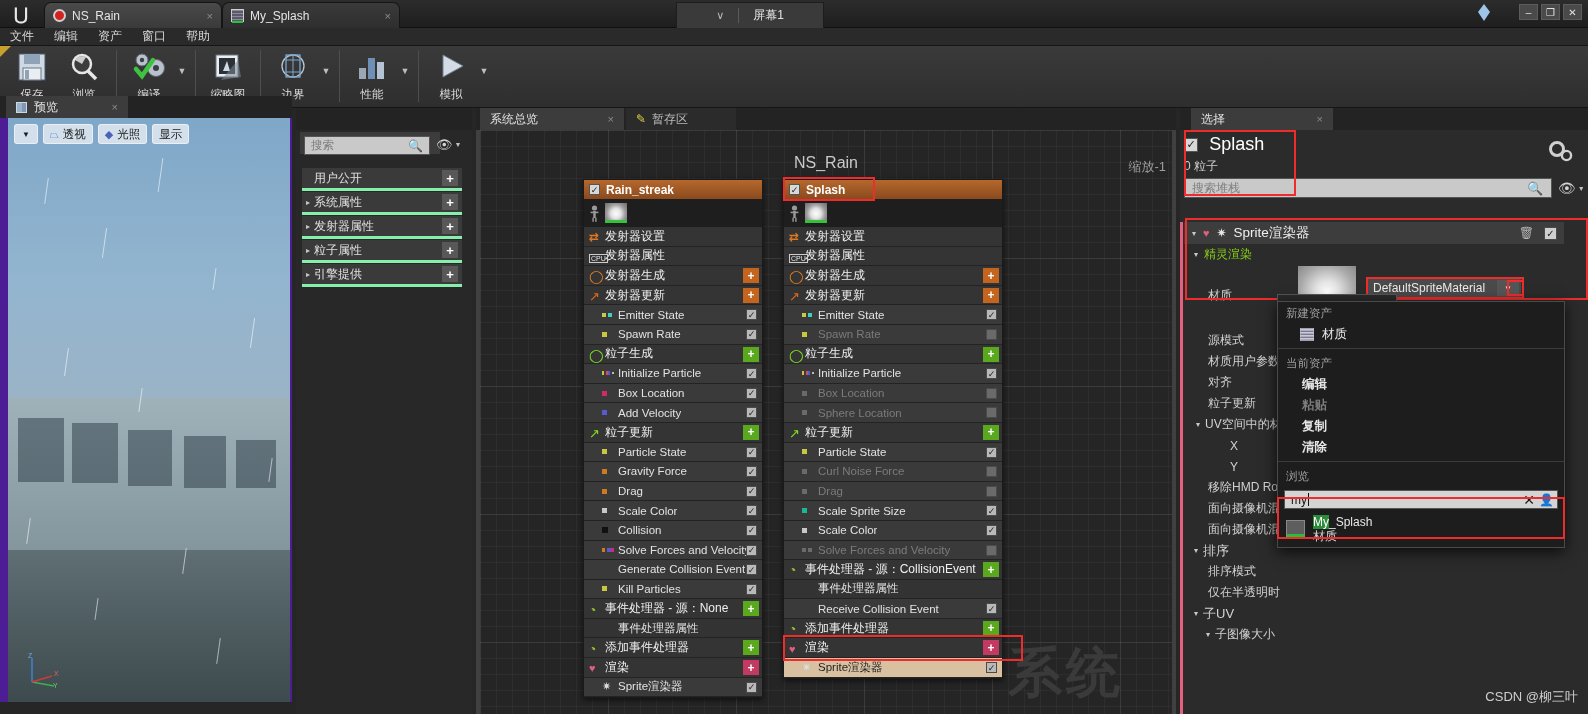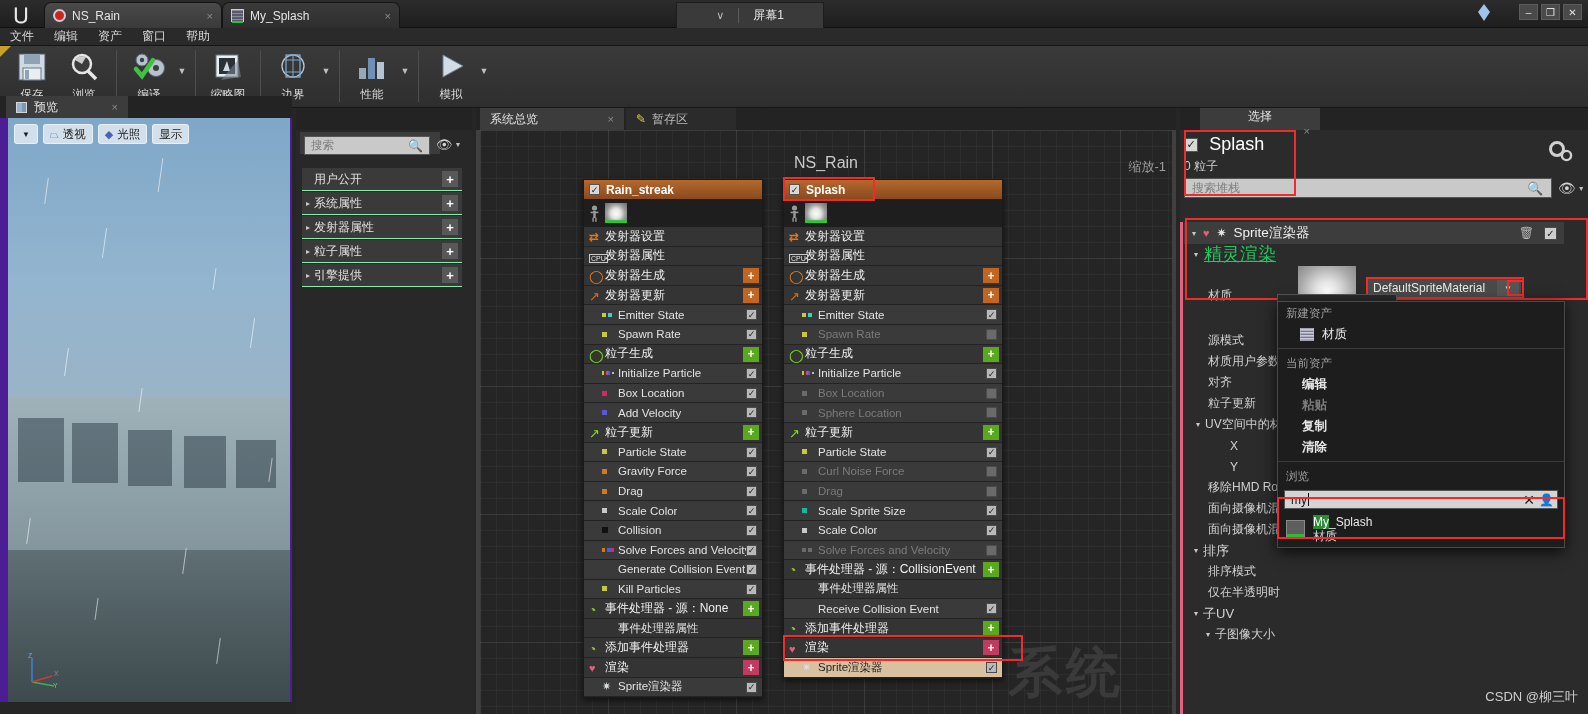--- a/index.html
+++ b/index.html
@@ -856,7 +856,7 @@
 
   <div id="sel">
     <div class="panel-tabbar">
-      <div class="ptab" style="left:20px; width:120px;flex-direction:column;">
+      <div class="ptab" style="left:11px; width:142px;">
         <span>选择</span>
         <span class="x" style="margin-left:auto;">×</span>
       </div>

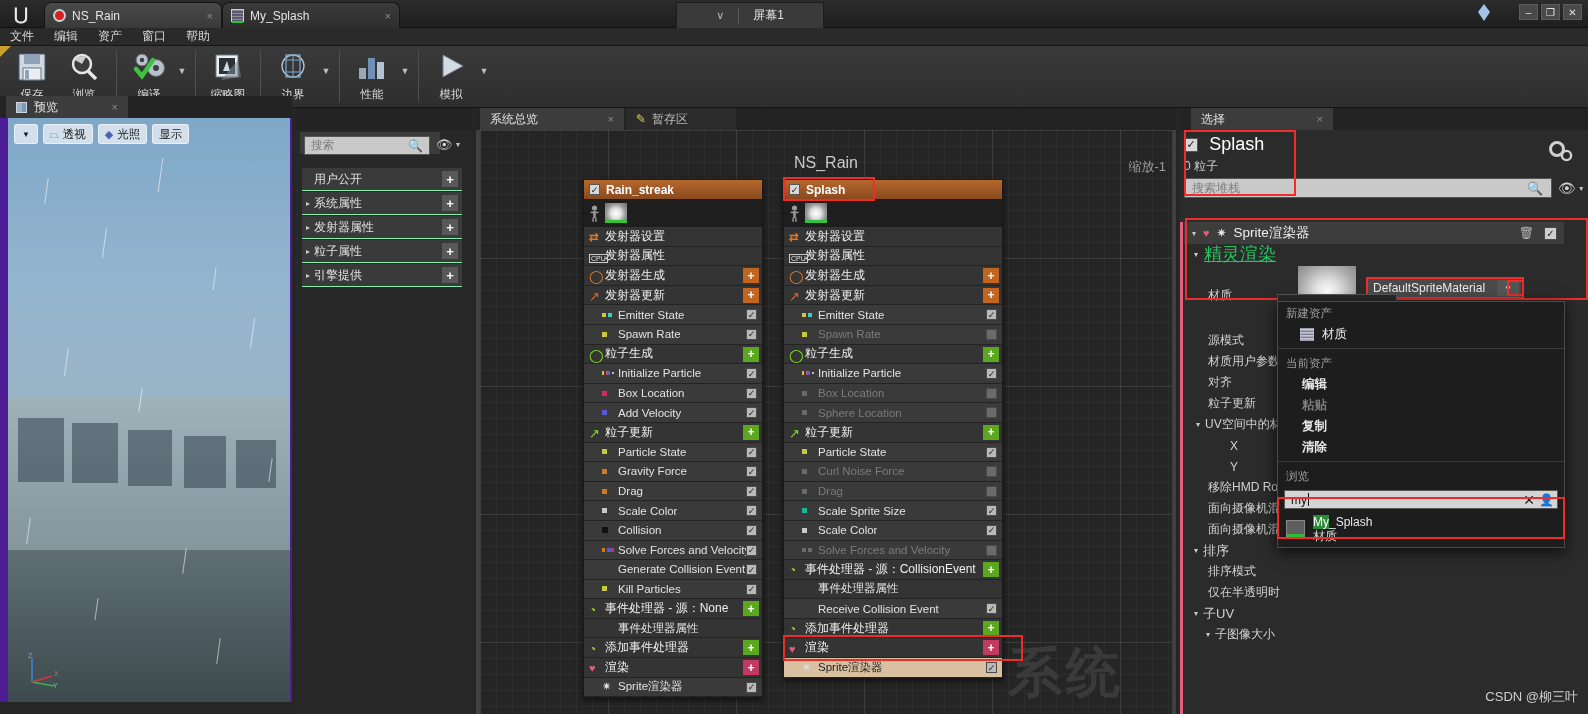--- a/index.html
+++ b/index.html
@@ -117,7 +117,7 @@
               padding:0 6px; color:#7d7d7d; font-size:11.5px; }
   .p-eye { position:absolute; left:140px; top:29px; display:flex; align-items:center; gap:2px; }
   .p-row { position:absolute; left:6px; width:160px; height:23px; background:#3a3a3a;
-           display:flex; align-items:center; border-bottom:1px solid #86efac; }
+           display:flex; align-items:center; border-bottom:3px solid #86efac; }
   .p-row .tri { width:12px; text-align:center; color:#c9c9c9; font-size:8px; }
   .p-row .lbl { font-size:12px; color:#e0e0e0; }
   .p-row .plus { position:absolute; right:4px; width:16px; height:16px; background:#585858;

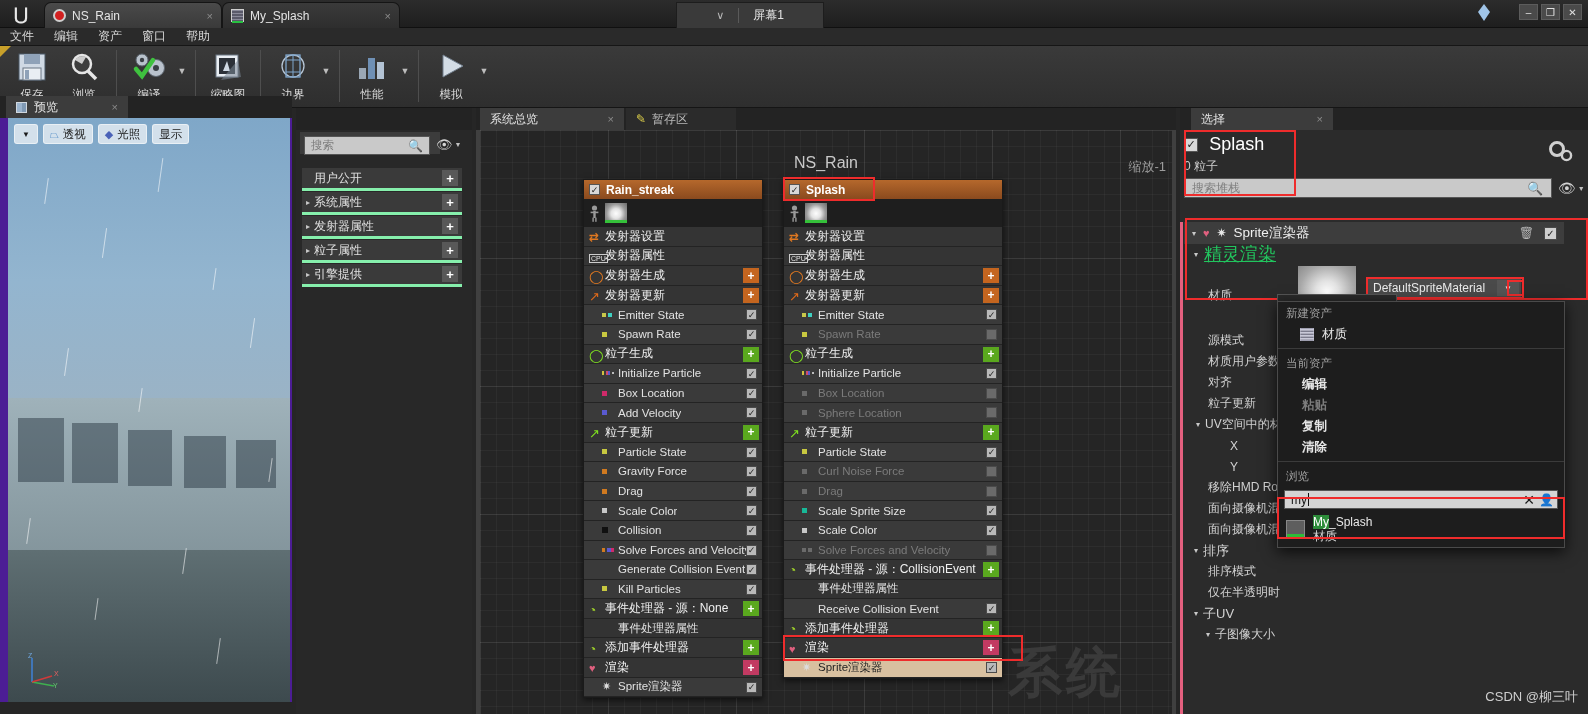--- a/index.html
+++ b/index.html
@@ -202,7 +202,7 @@
                     justify-content:center; font-size:10px; color:#1e1e1e; }
   .sub-hdr { height:20px; display:flex; align-items:center; gap:6px; padding-left:10px; }
   .sub-hdr .tri { color:#c9c9c9; font-size:8px; }
-  .sub-hdr .t { font-size:18px; color:#22c55e;text-decoration:underline; }
+  .sub-hdr .t { font-size:12px; color:#84cc16; }
   .prow { height:21px; display:flex; align-items:center; position:relative; }
   .prow .pl { font-size:12px; color:#d2d2d2; }
   .pink-bar { position:absolute; left:0; top:114px; width:3px; bottom:0; background:#e4607f; }

